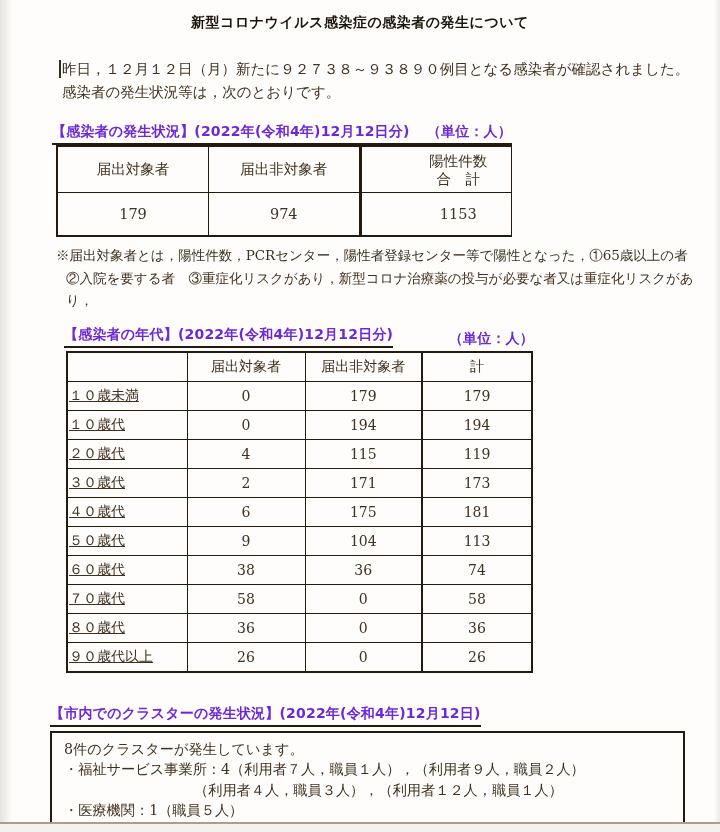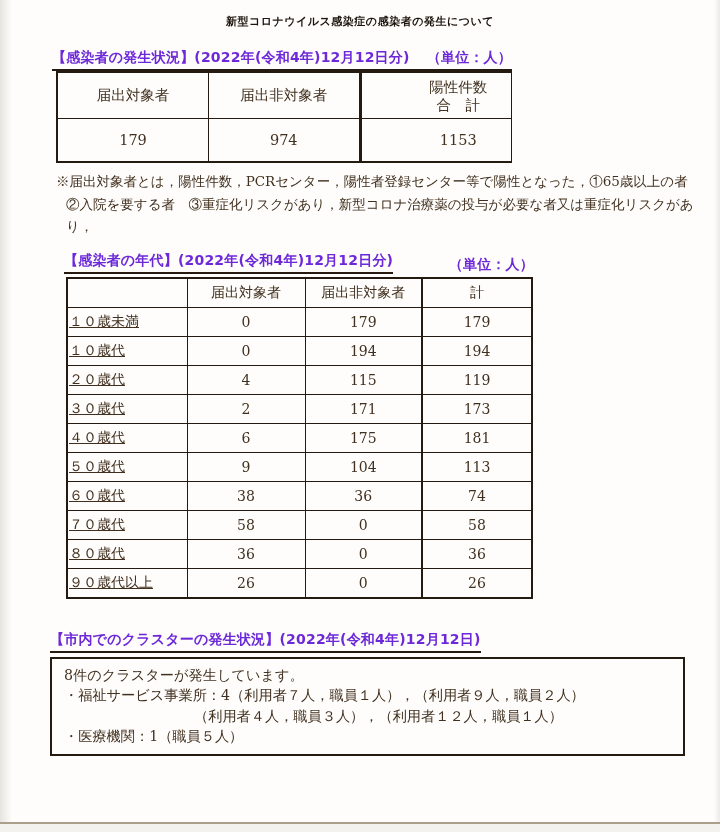--- a/index.html
+++ b/index.html
@@ -20,7 +20,7 @@
 
   .title{margin:14px 0 0;text-align:center;
     font-family:"DejaVu Sans","Liberation Sans",sans-serif;
-    font-weight:bold;font-size:11px;color:#1d150d;letter-spacing:.5px;}
+    font-weight:bold;font-size:14px;color:#1d150d;letter-spacing:.5px;}
 
   .intro{margin:26px 12px 0 62px;font-size:14.5px;line-height:22.5px;position:relative;}
   .caret{position:absolute;left:-3px;top:2px;width:2px;height:18px;background:#3a2c1d;}

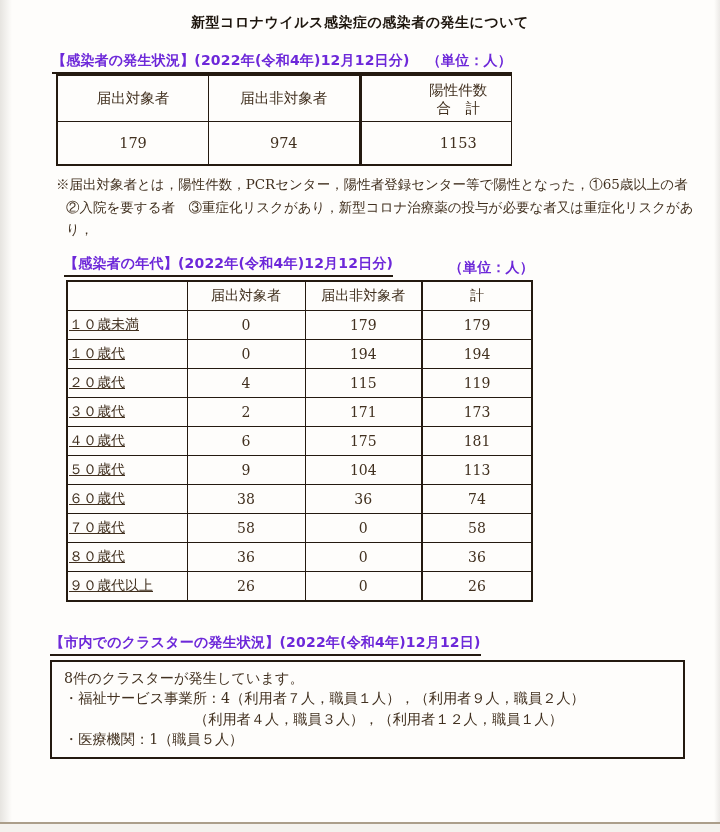--- a/index.html
+++ b/index.html
@@ -74,6 +74,11 @@
 
   <h1 class="title">新型コロナウイルス感染症の感染者の発生について</h1>
 
+  <div class="intro">
+    <span class="caret"></span>
+    <div>昨日，１２月１２日（月）新たに９２７３８～９３８９０例目となる感染者が確認されました。</div>
+    <div>感染者の発生状況等は，次のとおりです。</div>
+  </div>
 
   <div class="sec1">
     <div class="sec-heading u-full">

